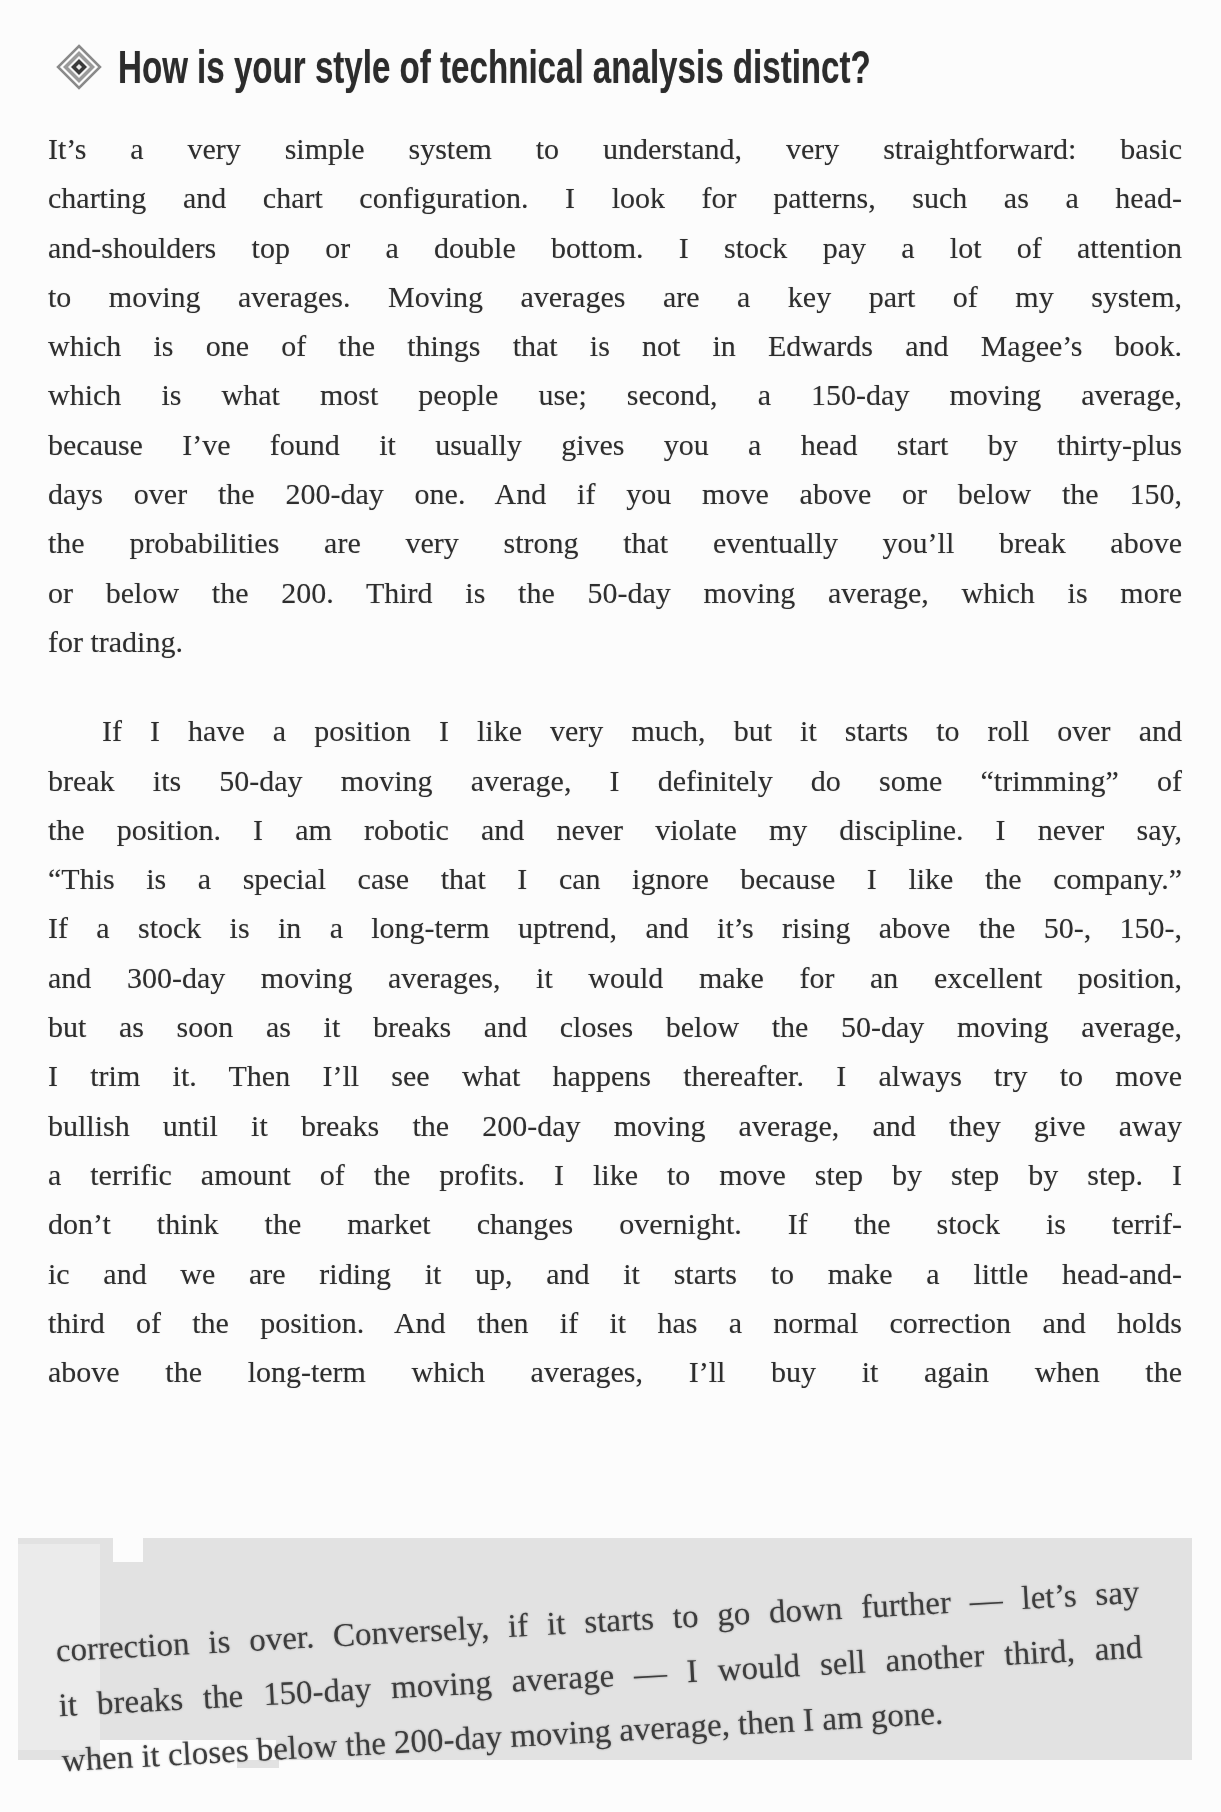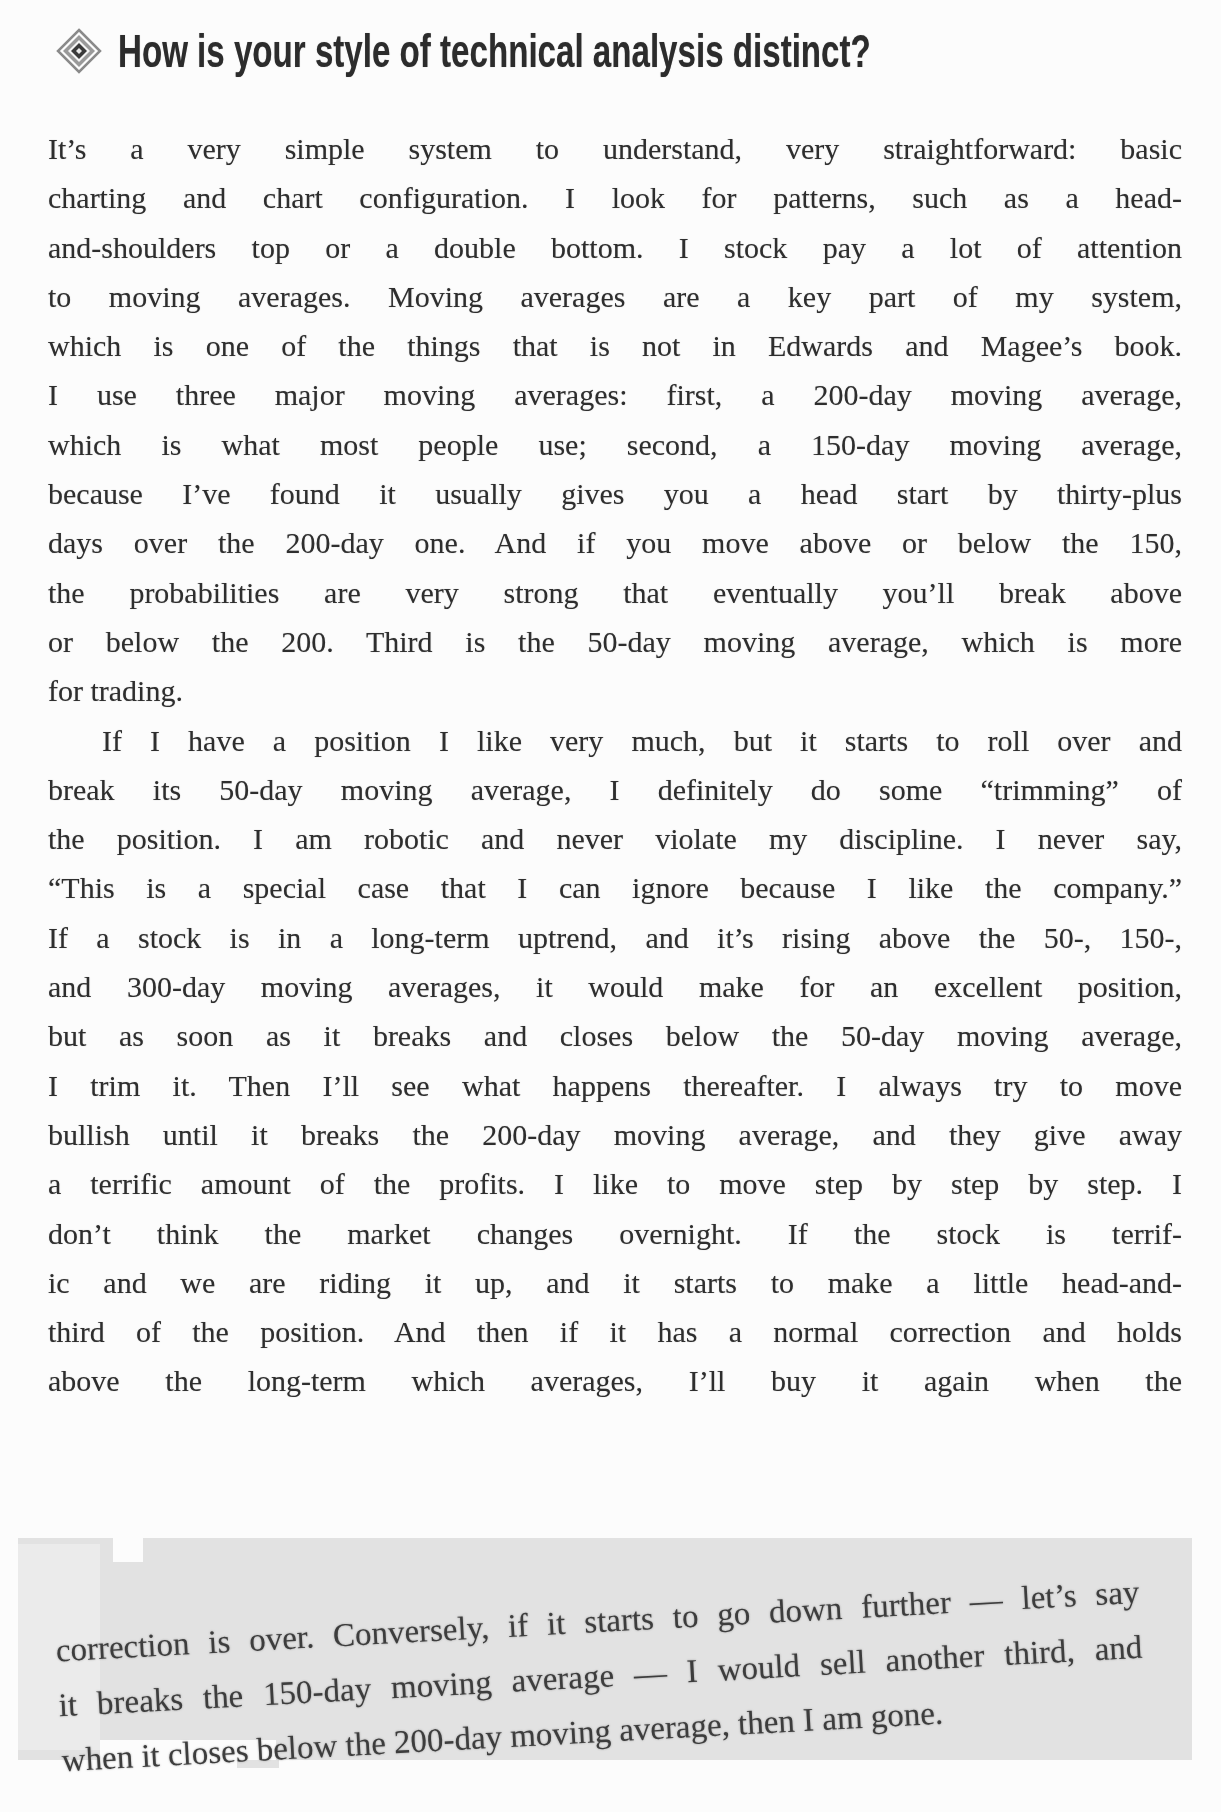--- a/index.html
+++ b/index.html
@@ -20,7 +20,7 @@
   .heading-row {
     position: absolute;
     left: 56px;
-    top: 24px;
+    top: 40px;
     display: flex;
     align-items: center;
     gap: 16px;

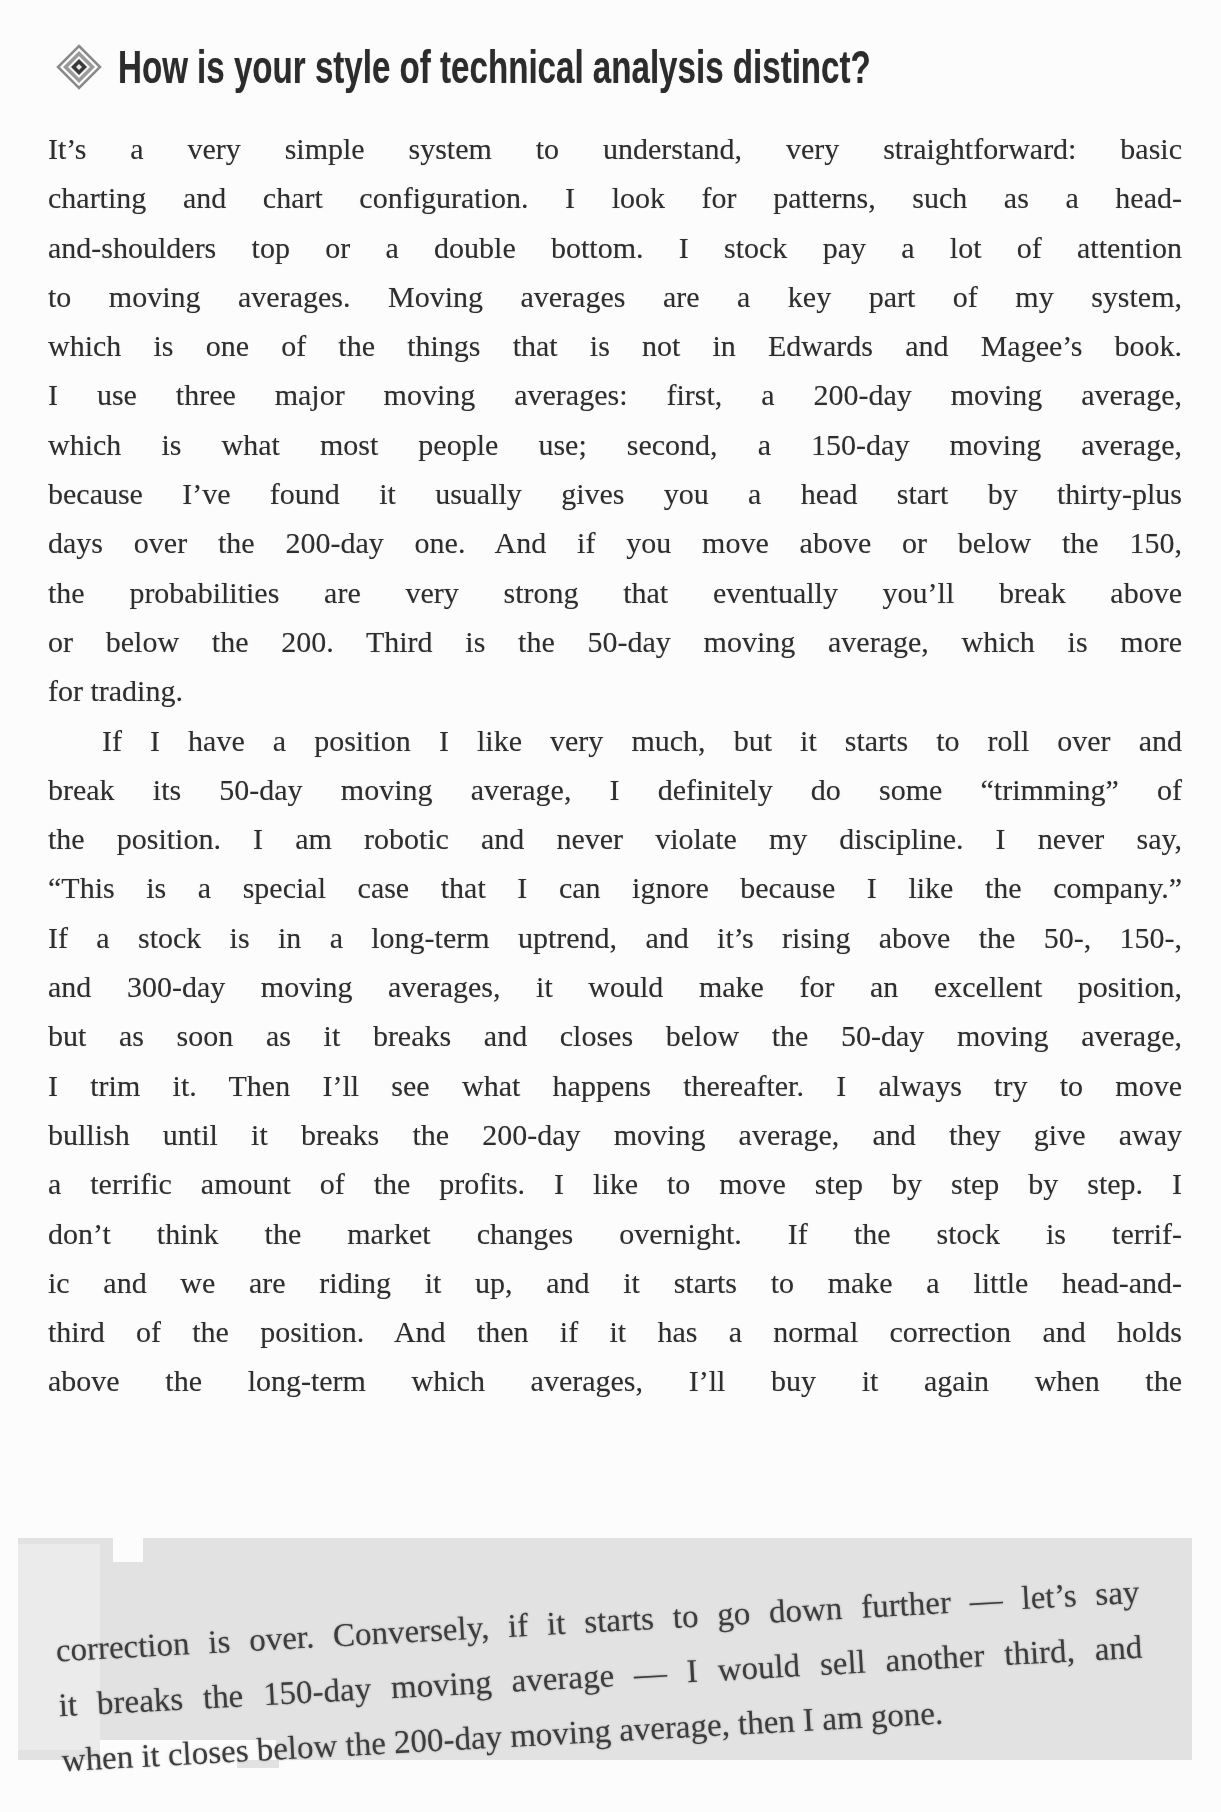--- a/index.html
+++ b/index.html
@@ -134,7 +134,6 @@
       <div class="bline">and-shoulders top or a double bottom. I stock pay a lot of attention</div>
       <div class="bline">to moving averages. Moving averages are a key part of my system,</div>
       <div class="bline">which is one of the things that is not in Edwards and Magee’s book.</div>
-      <div class="bline">I use three major moving averages: first, a 200-day moving average,</div>
       <div class="bline">which is what most people use; second, a 150-day moving average,</div>
       <div class="bline">because I’ve found it usually gives you a head start by thirty-plus</div>
       <div class="bline">days over the 200-day one. And if you move above or below the 150,</div>

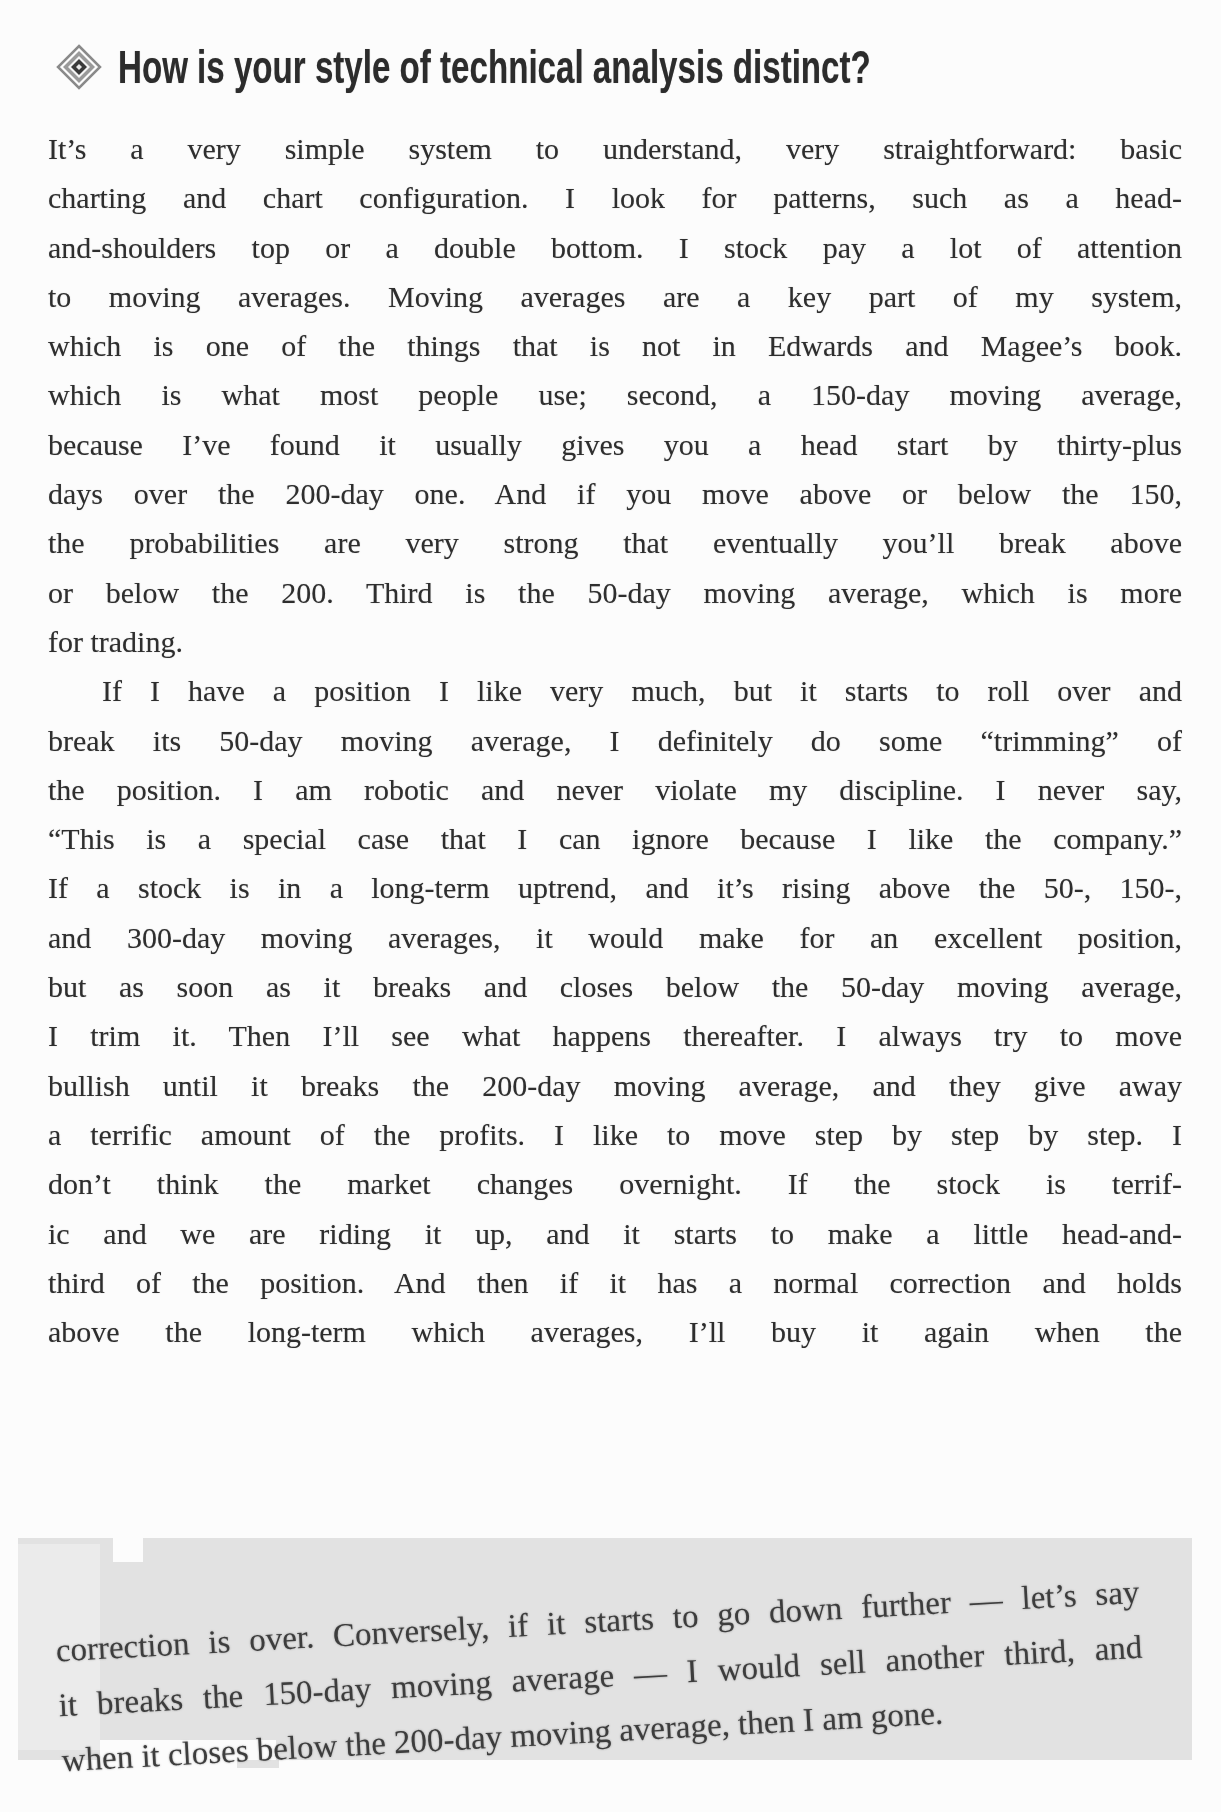--- a/index.html
+++ b/index.html
@@ -59,7 +59,7 @@
     white-space: normal;
   }
   .bline.no-just { text-align-last: left; }
-  .bline.indent { padding-left: 54px; }
+  .bline.indent { padding-left: 54px; margin-top: 40px; }
 
   
   .scan-band {

